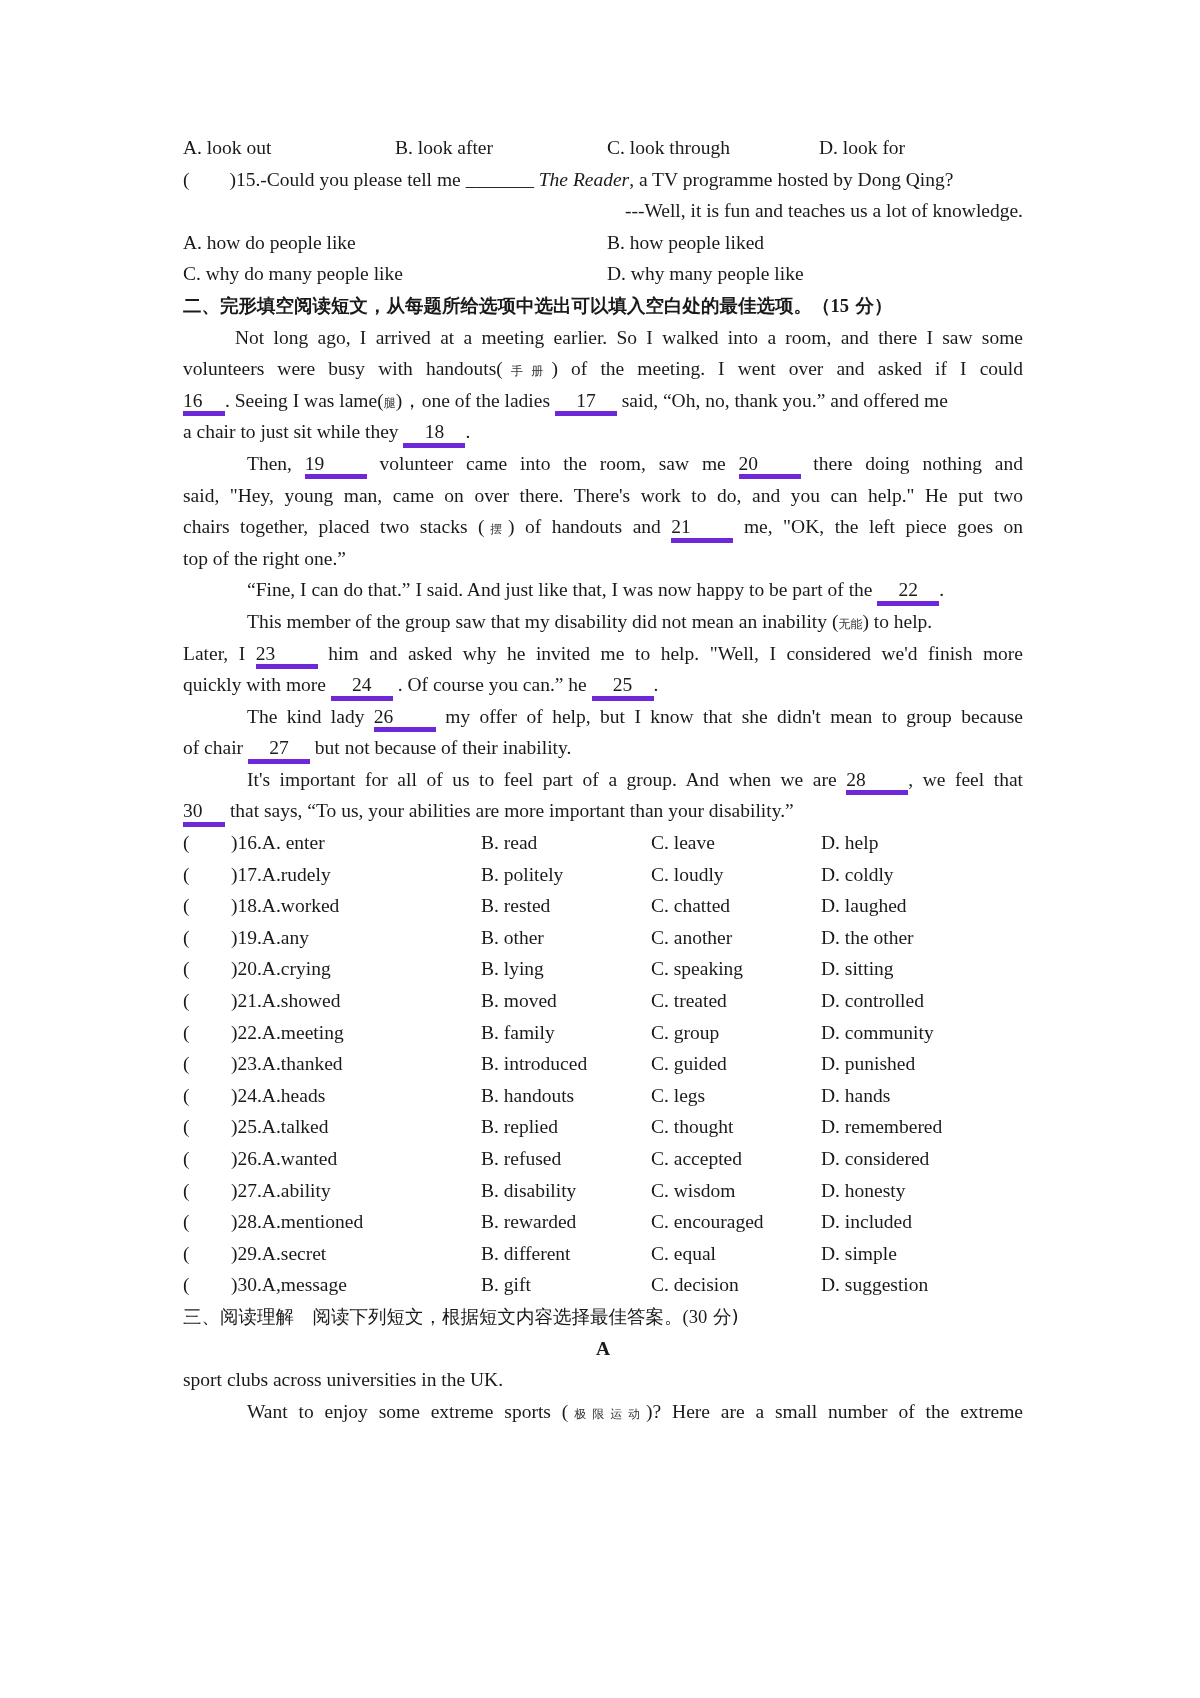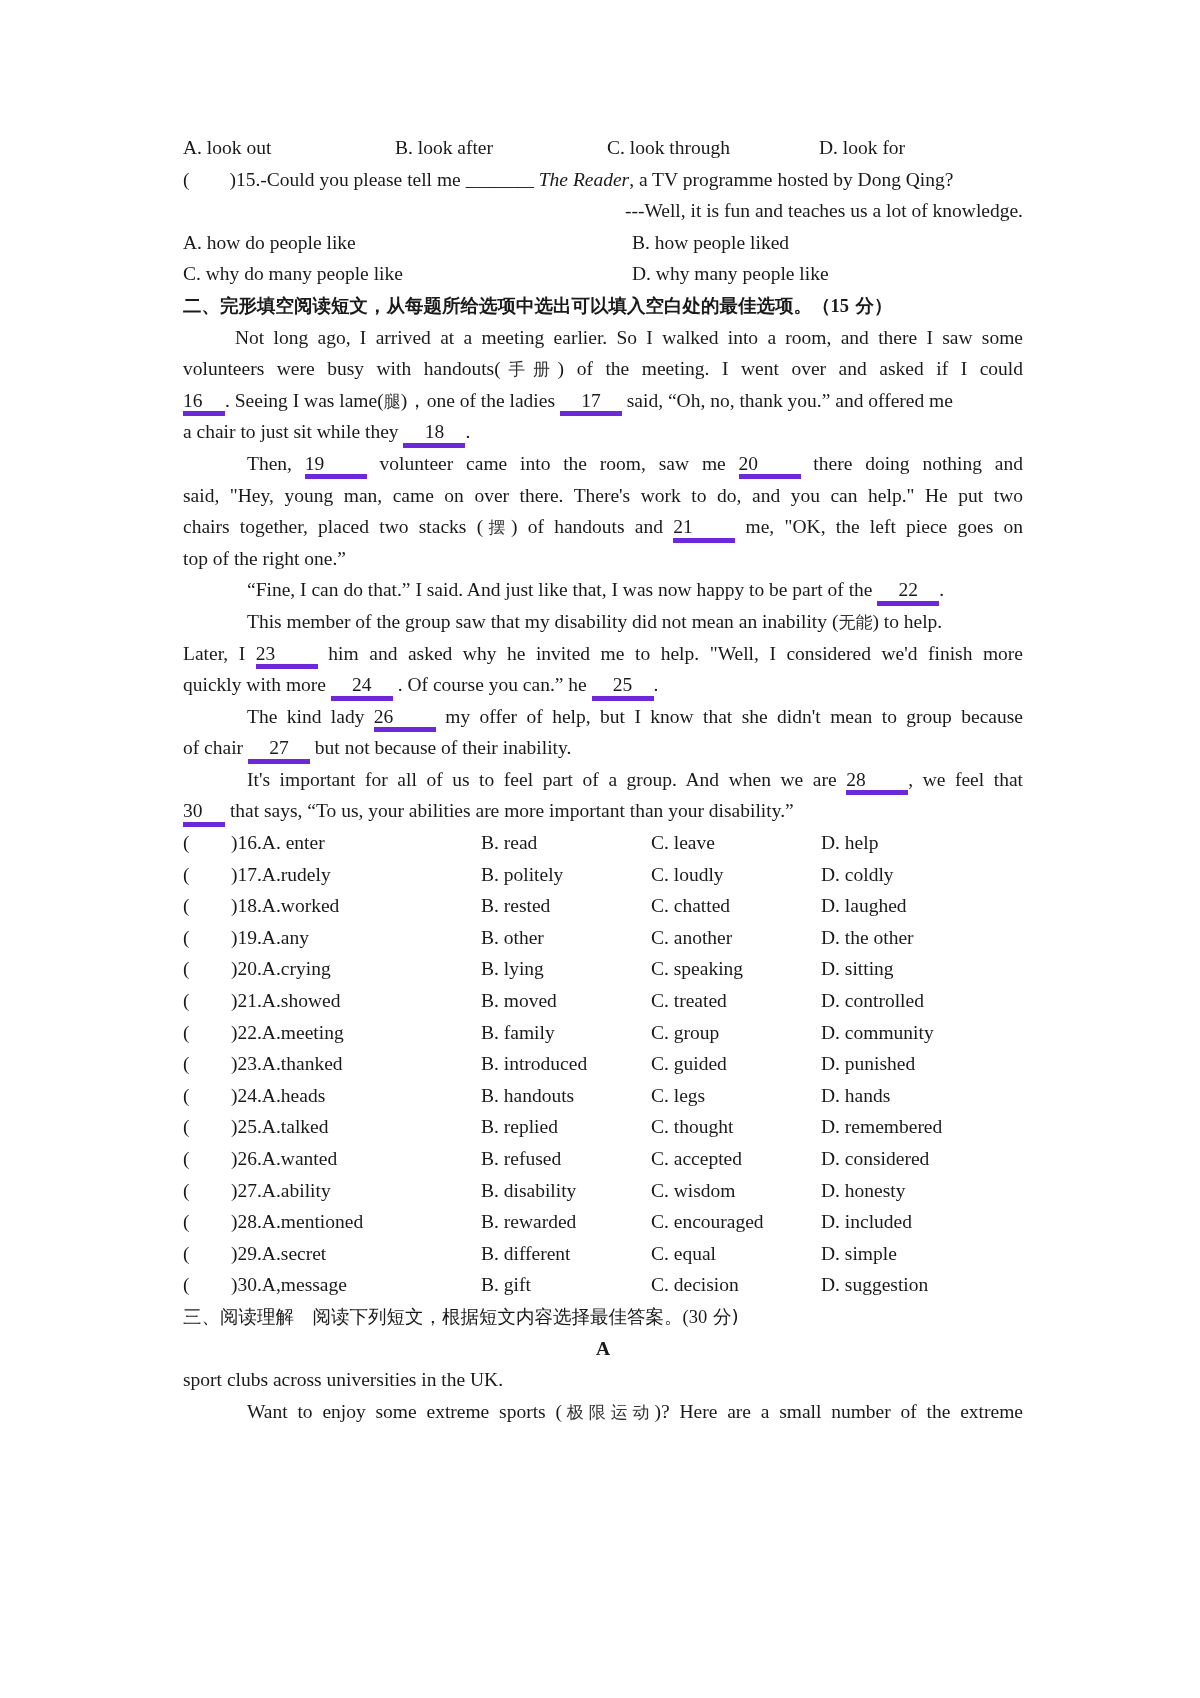--- a/index.html
+++ b/index.html
@@ -33,7 +33,7 @@
     .opt4 .c0 { width: 212px; }
     .opt4 .c1 { width: 212px; }
     .opt4 .c2 { width: 212px; }
-    .opt2 { display: flex; gap: 25px; }
+    .opt2 { display: flex; }
     .opt2 .c0 { width: 424px; }
     .indent2 { padding-left: 52px; }
     .indent3 { padding-left: 64px; }

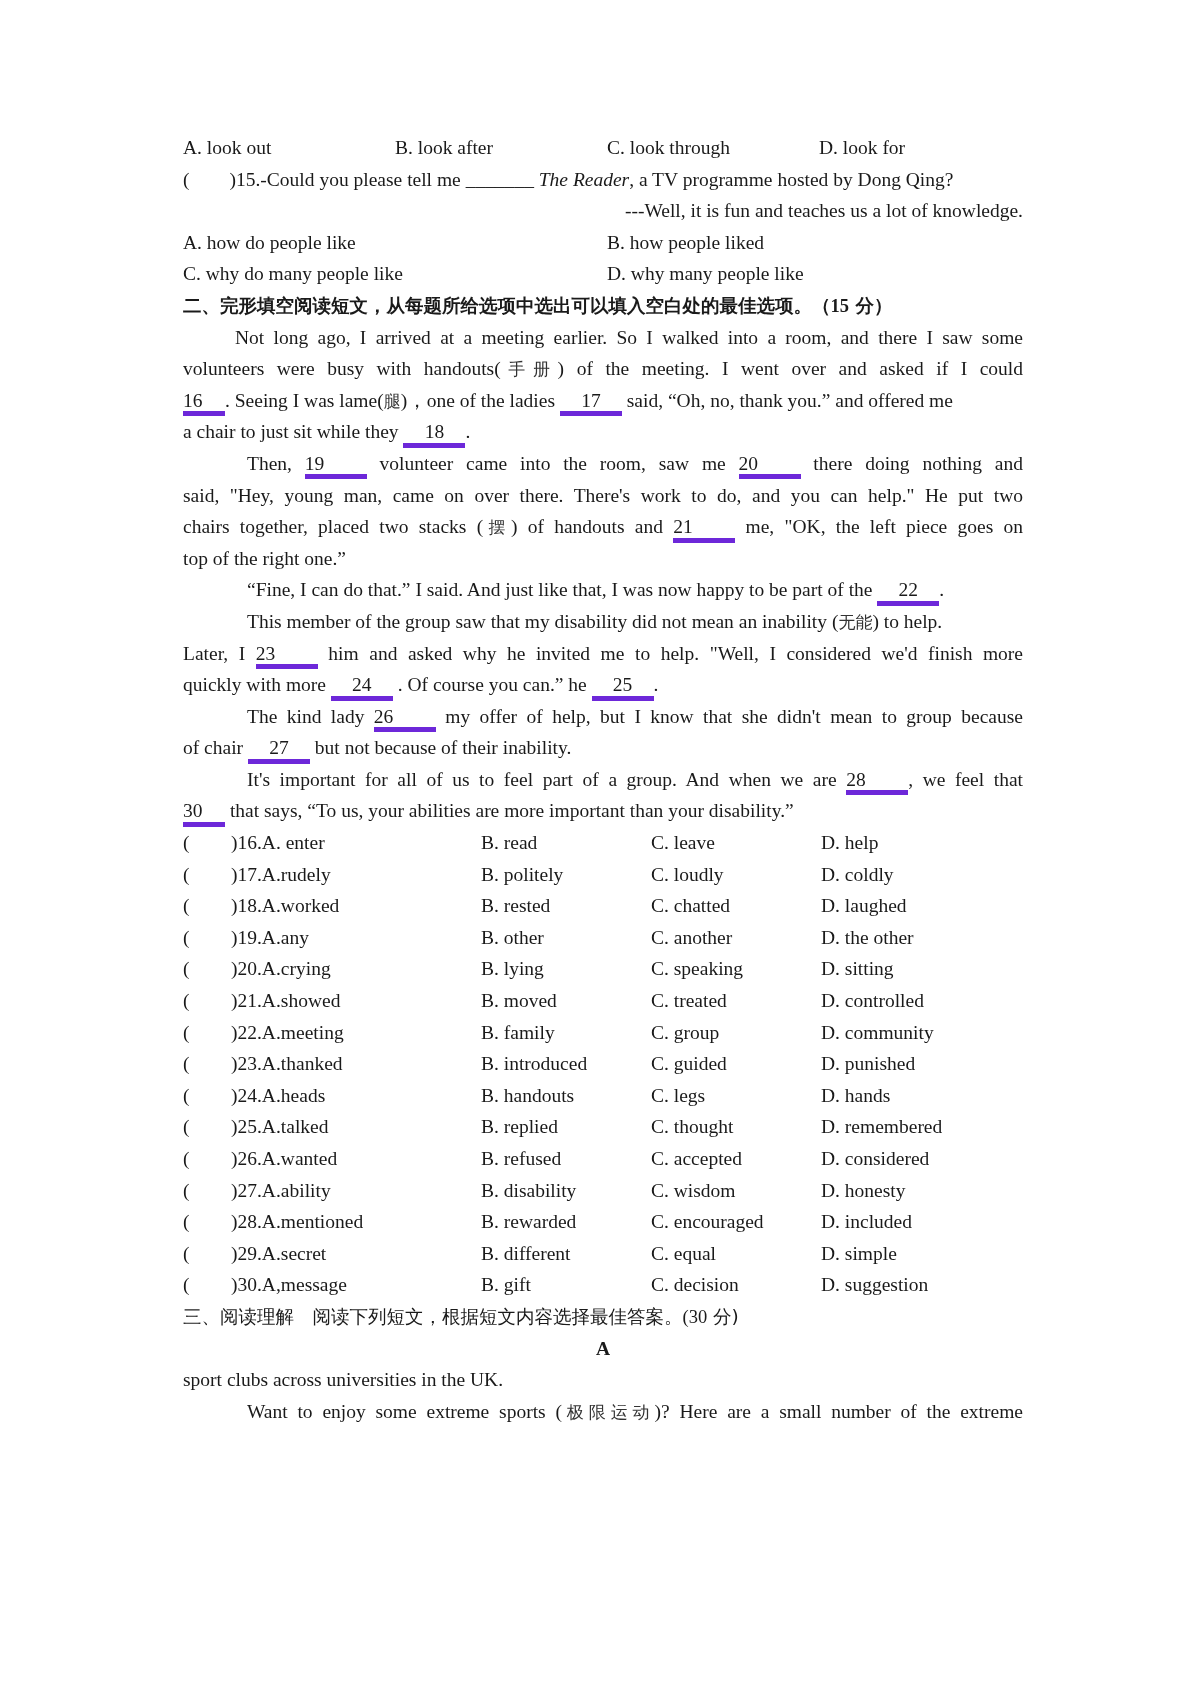--- a/index.html
+++ b/index.html
@@ -72,7 +72,7 @@
     }
     .cjk {
       font-family: "DejaVu Sans", sans-serif;
-      font-size: 17px;
+      font-size: 12px;
       color: #333;
     }
     .q-table .row {

